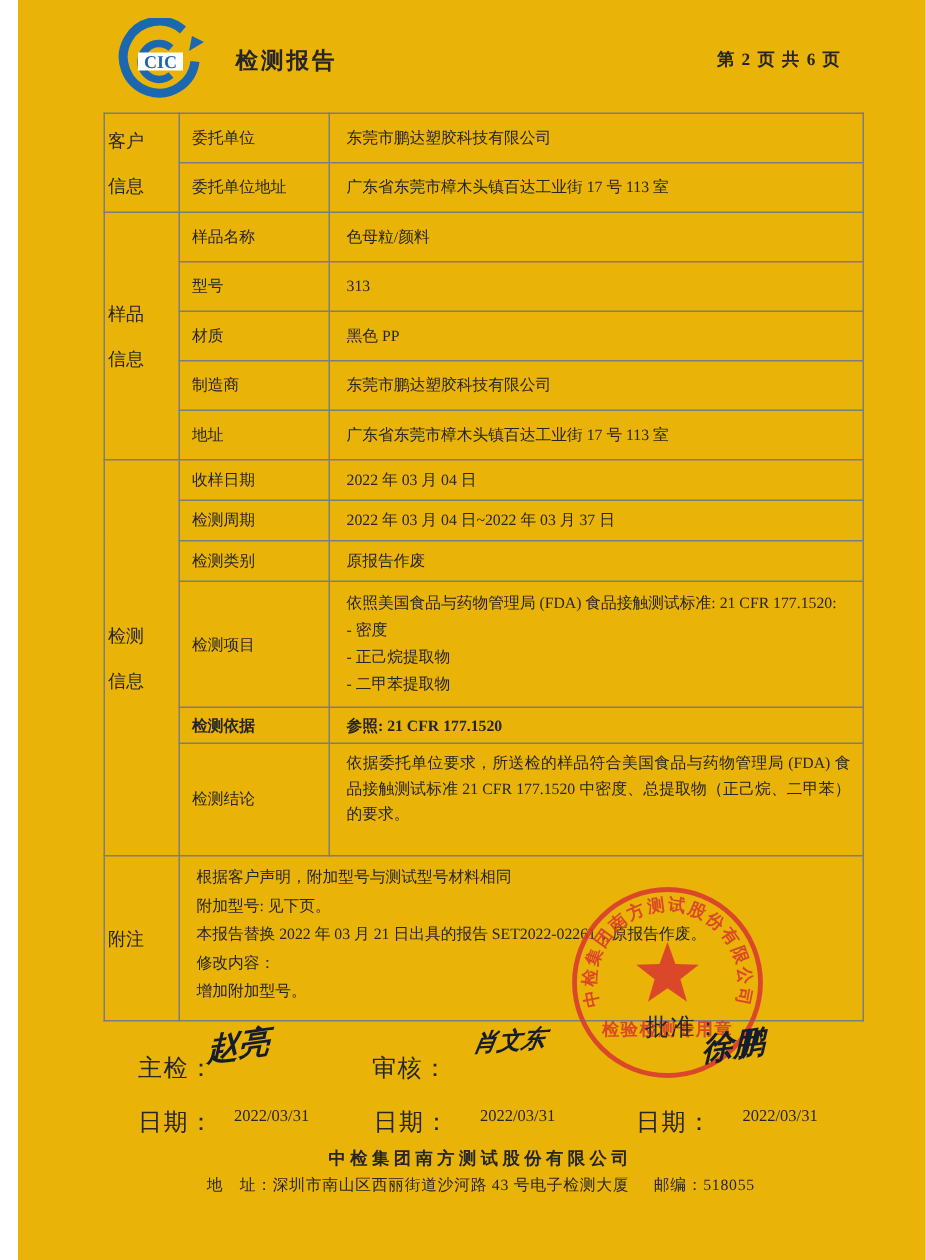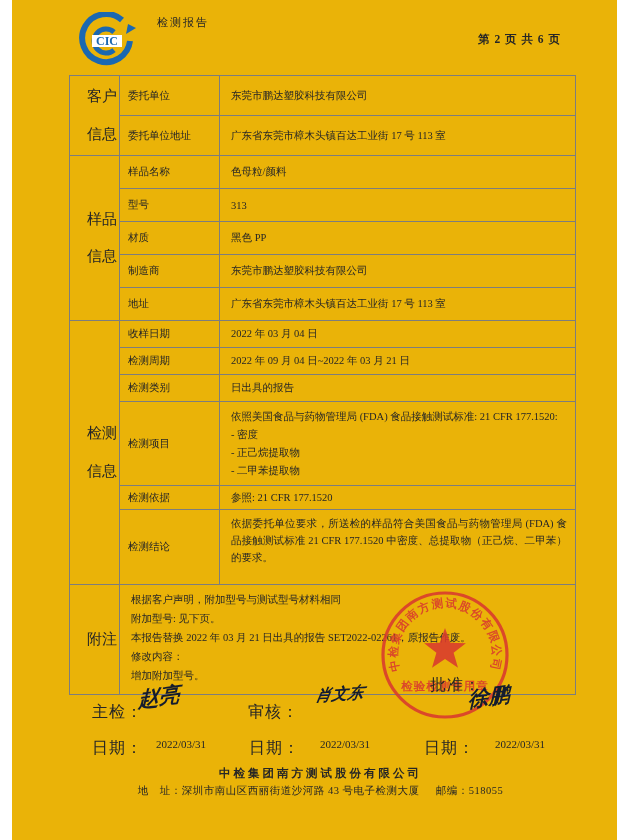--- a/index.html
+++ b/index.html
@@ -15,7 +15,7 @@
   .abs{position:absolute;}
 
   
-  .hdr-title{left:145px;top:15px;font-size:11px;font-weight:normal;letter-spacing:2px;}
+  .hdr-title{left:145px;top:31px;font-size:15px;font-weight:bold;letter-spacing:2px;}
   .hdr-no{left:237px;top:32px;font-size:11.5px;font-weight:bold;}
   .hdr-page{left:466px;top:32px;font-size:11.5px;font-weight:bold;letter-spacing:1px;}
   .logo{left:58px;top:12px;width:70px;height:58px;}

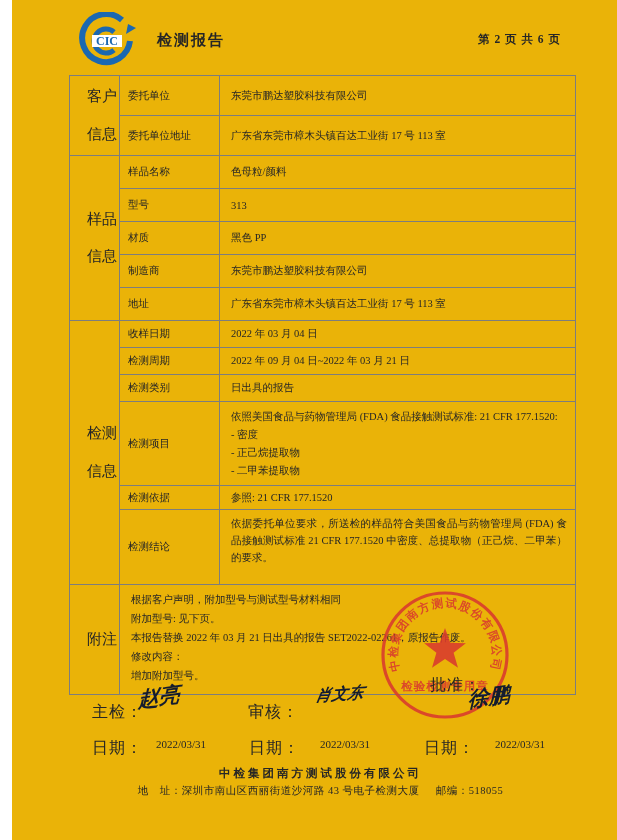--- a/index.html
+++ b/index.html
@@ -28,8 +28,8 @@
   }
   .doc-table td{border:1px solid #7d7d7d;vertical-align:middle;}
   .sec{
-    text-align:right;white-space:pre-line;line-height:2.5;
-    font-size:15px;padding:2px;
+    text-align:left;white-space:pre-line;line-height:2.5;
+    font-size:12px;padding:2px;
   }
   .lbl{padding:3px 4px 3px 8px;}
   .val{padding:3px 6px 3px 11px;}

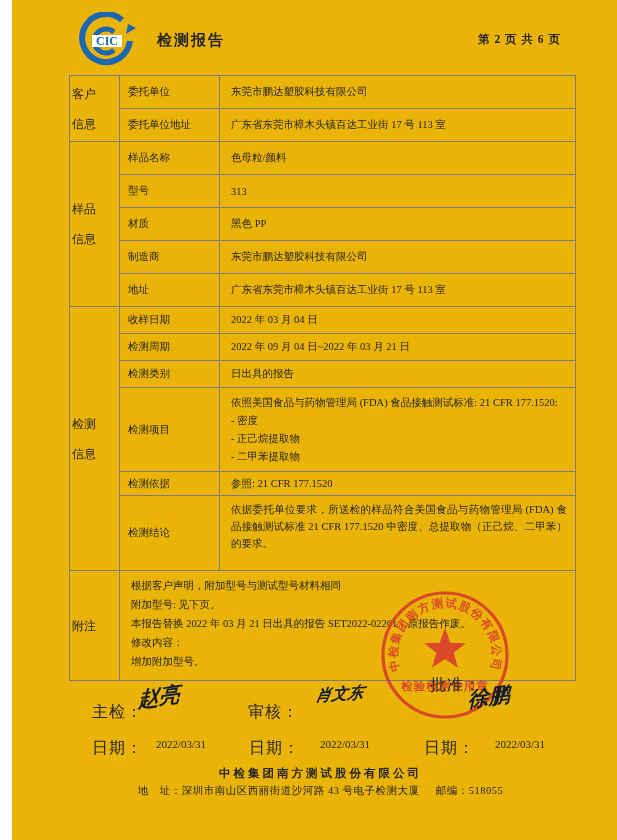--- a/index.html
+++ b/index.html
@@ -130,7 +130,7 @@
     </tr>
     <tr class="r27">
       <td class="lbl">检测周期</td>
-      <td class="val">2022 年 09 月 04 日~2022 年 03 月 21 日</td>
+      <td class="val">2022 年 03 月 04 日~2022 年 03 月 37 日</td>
     </tr>
     <tr class="r27">
       <td class="lbl">检测类别</td>

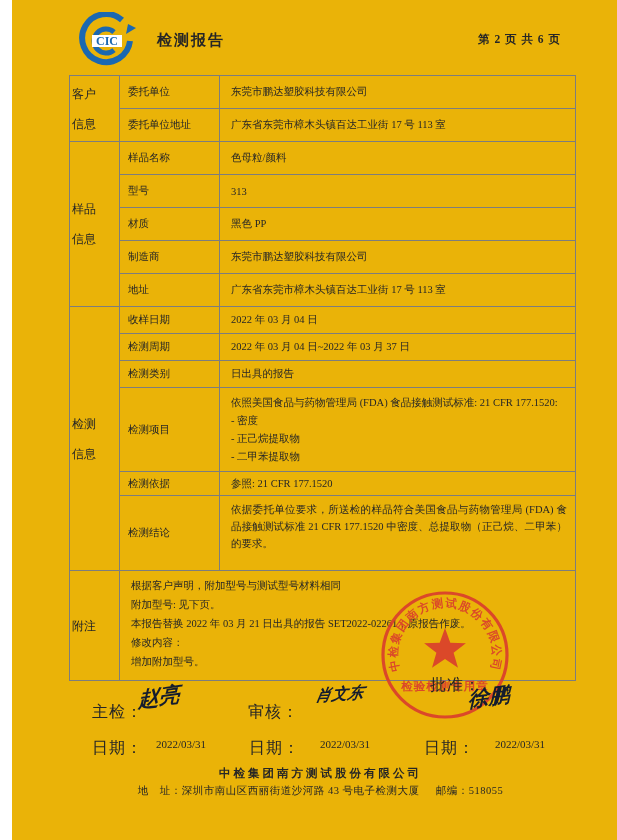--- a/index.html
+++ b/index.html
@@ -134,7 +134,7 @@
     </tr>
     <tr class="r27">
       <td class="lbl">检测类别</td>
-      <td class="val">日出具的报告</td>
+      <td class="val">原报告作废</td>
     </tr>
     <tr>
       <td class="lbl">检测项目</td>

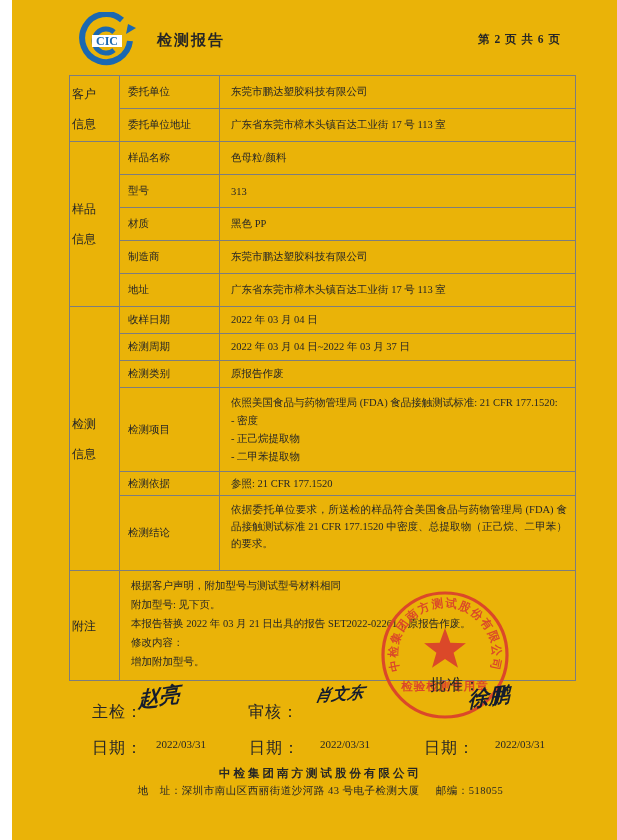--- a/index.html
+++ b/index.html
@@ -35,7 +35,7 @@
   .val{padding:3px 6px 3px 11px;}
   .r33{height:33px;}
   .r27{height:27px;}
-  .r24{height:24px;}
+  .r24{height:24px;font-weight:bold;}
   .multiline{white-space:pre-line;line-height:1.7;padding-top:6px;padding-bottom:6px;}
   .conclusion{line-height:1.62;text-align:justify;padding-top:5px;padding-bottom:18px;padding-right:8px;}
   .note-cell{white-space:pre-line;line-height:1.8;padding:6px 8px 8px 11px;vertical-align:top;}

